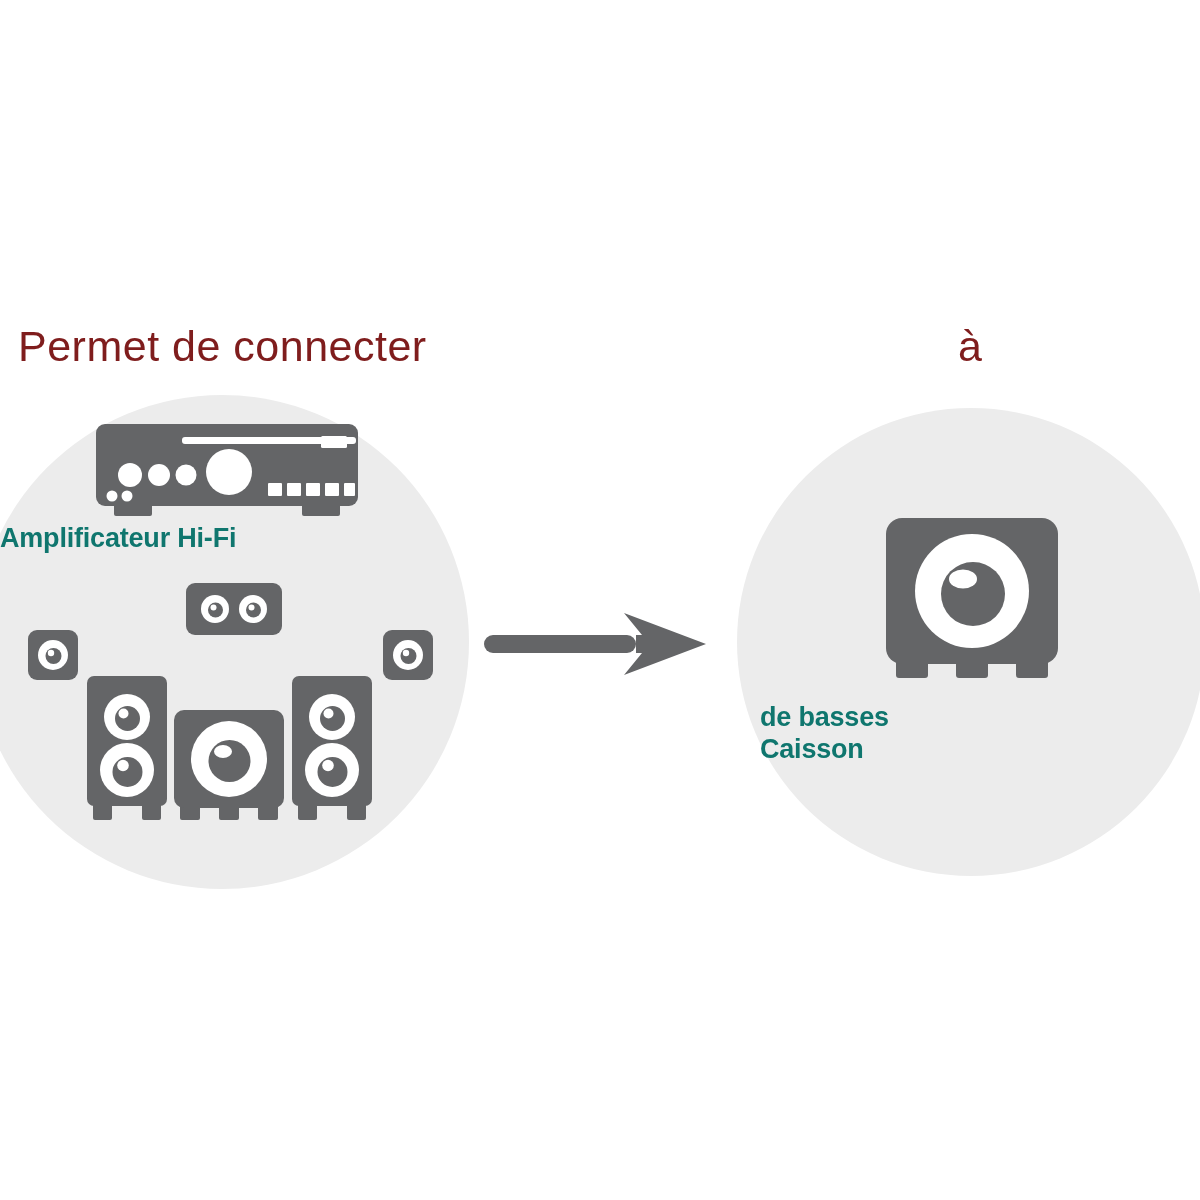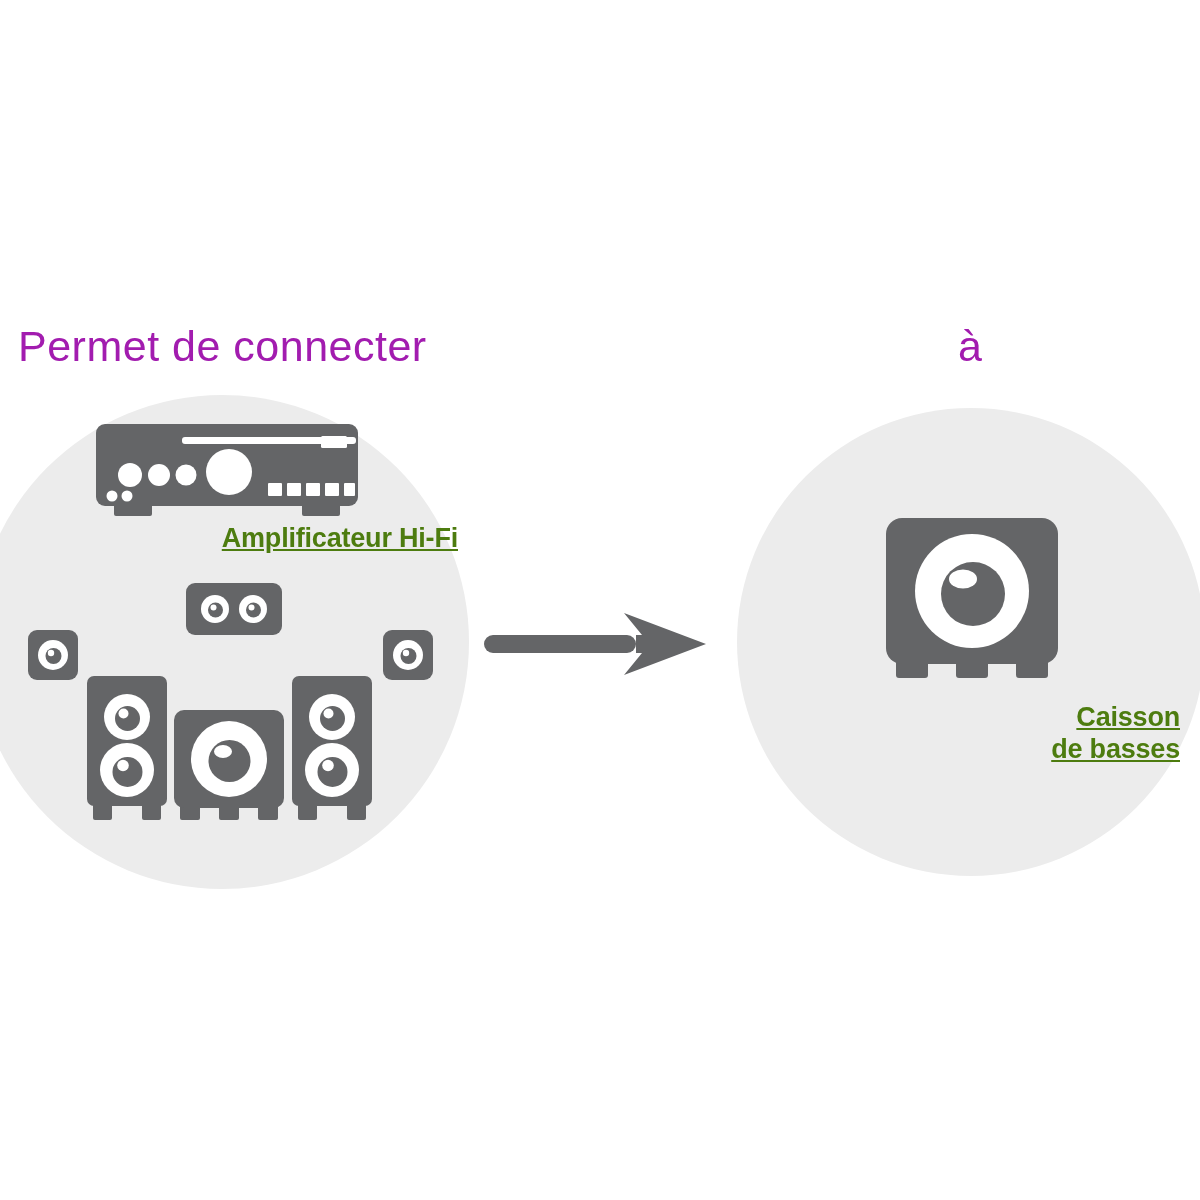--- a/index.html
+++ b/index.html
@@ -24,7 +24,7 @@
     position: absolute;
     font-family: "Liberation Sans", sans-serif;
     font-weight: 300;
-    color: #a21caf;
+    color: #7f1d1d;
     letter-spacing: 0.5px;
     white-space: nowrap;
     line-height: 1;

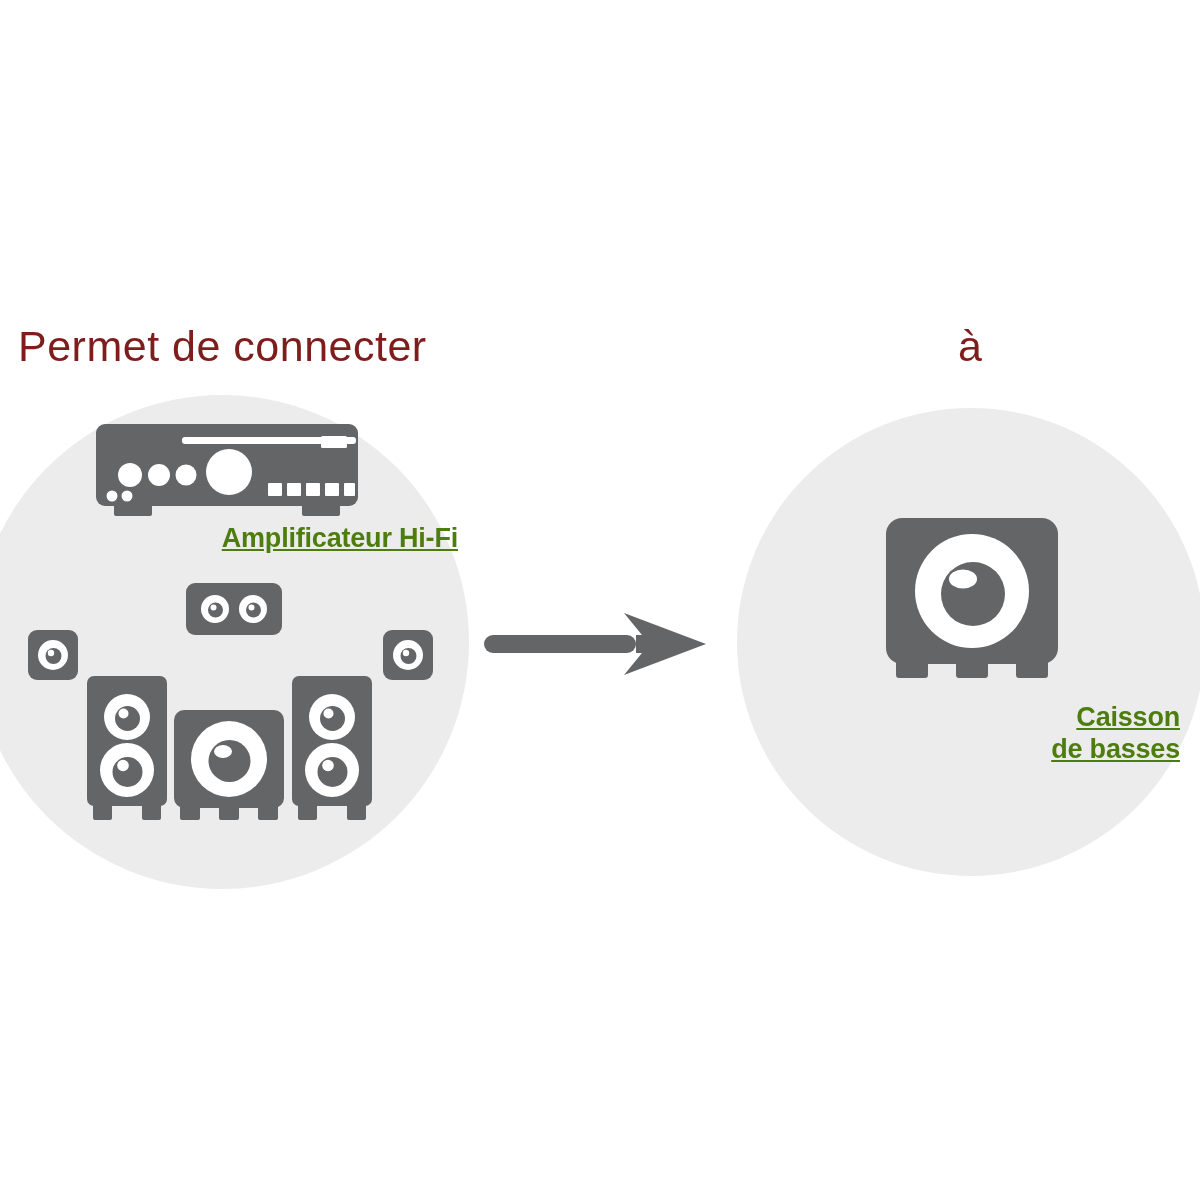--- a/index.html
+++ b/index.html
@@ -64,11 +64,10 @@
     position: absolute;
     font-family: "Liberation Sans", sans-serif;
     font-weight: bold;
-    color: #4d7c0f;
-    text-align: right;
+    color: #0f766e;
+    text-align: left;
     line-height: 1.18;
     white-space: nowrap;
-    text-decoration: underline;
   }
   #caption-amp {
     left: 0;

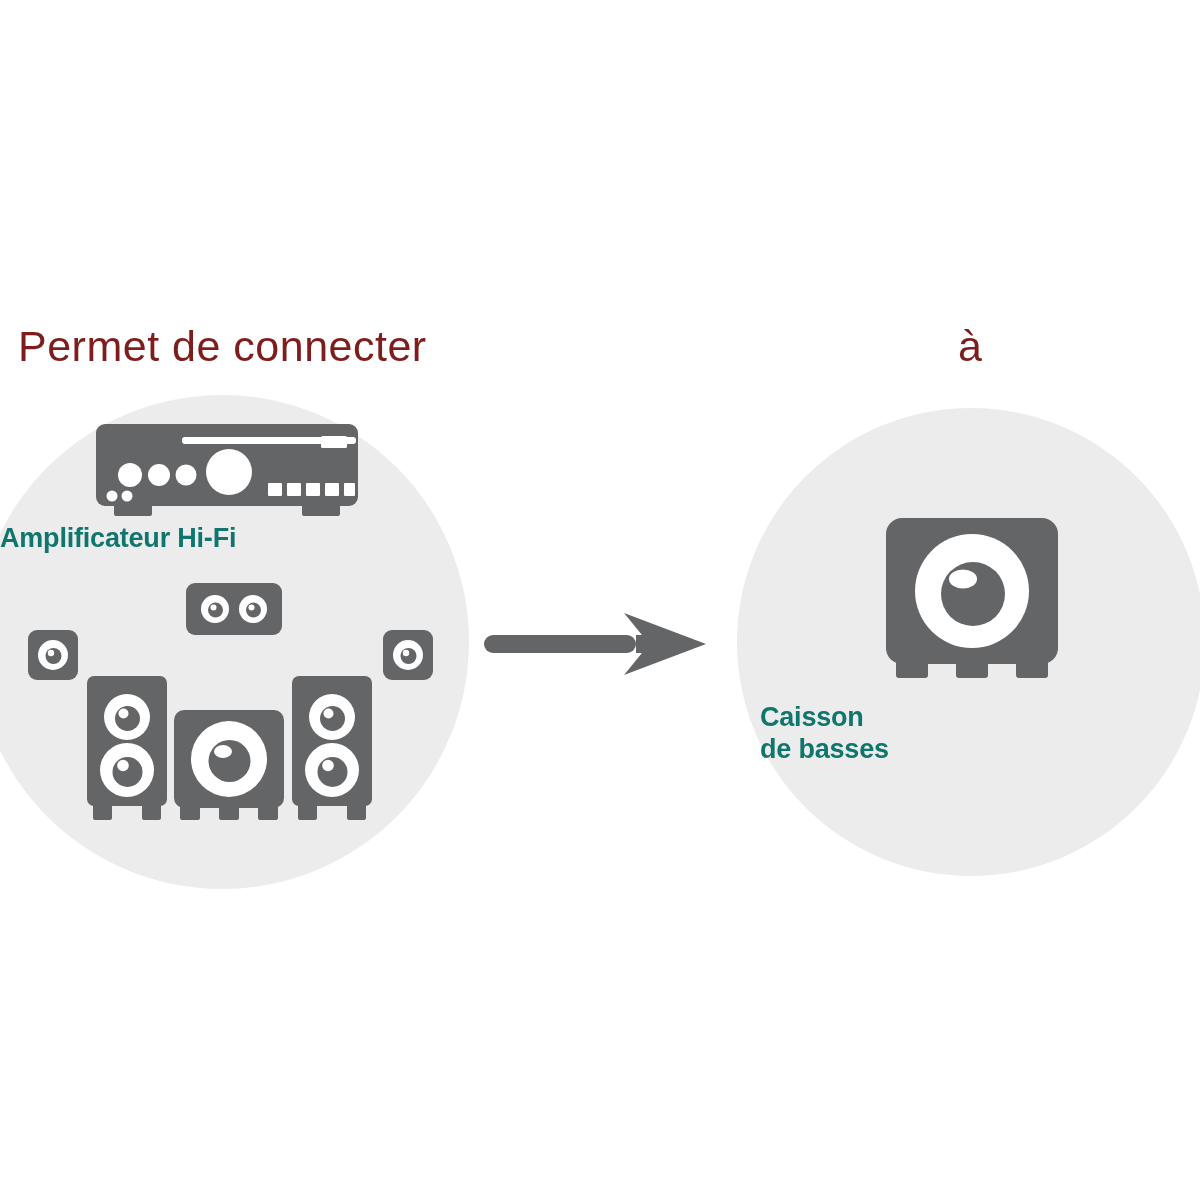--- a/index.html
+++ b/index.html
@@ -255,8 +255,8 @@
   </div>
 
   <div class="caption" id="caption-sub">
+    <span class="line">de basses</span>
     <span class="line">Caisson</span>
-    <span class="line">de basses</span>
   </div>
 
 </div>

